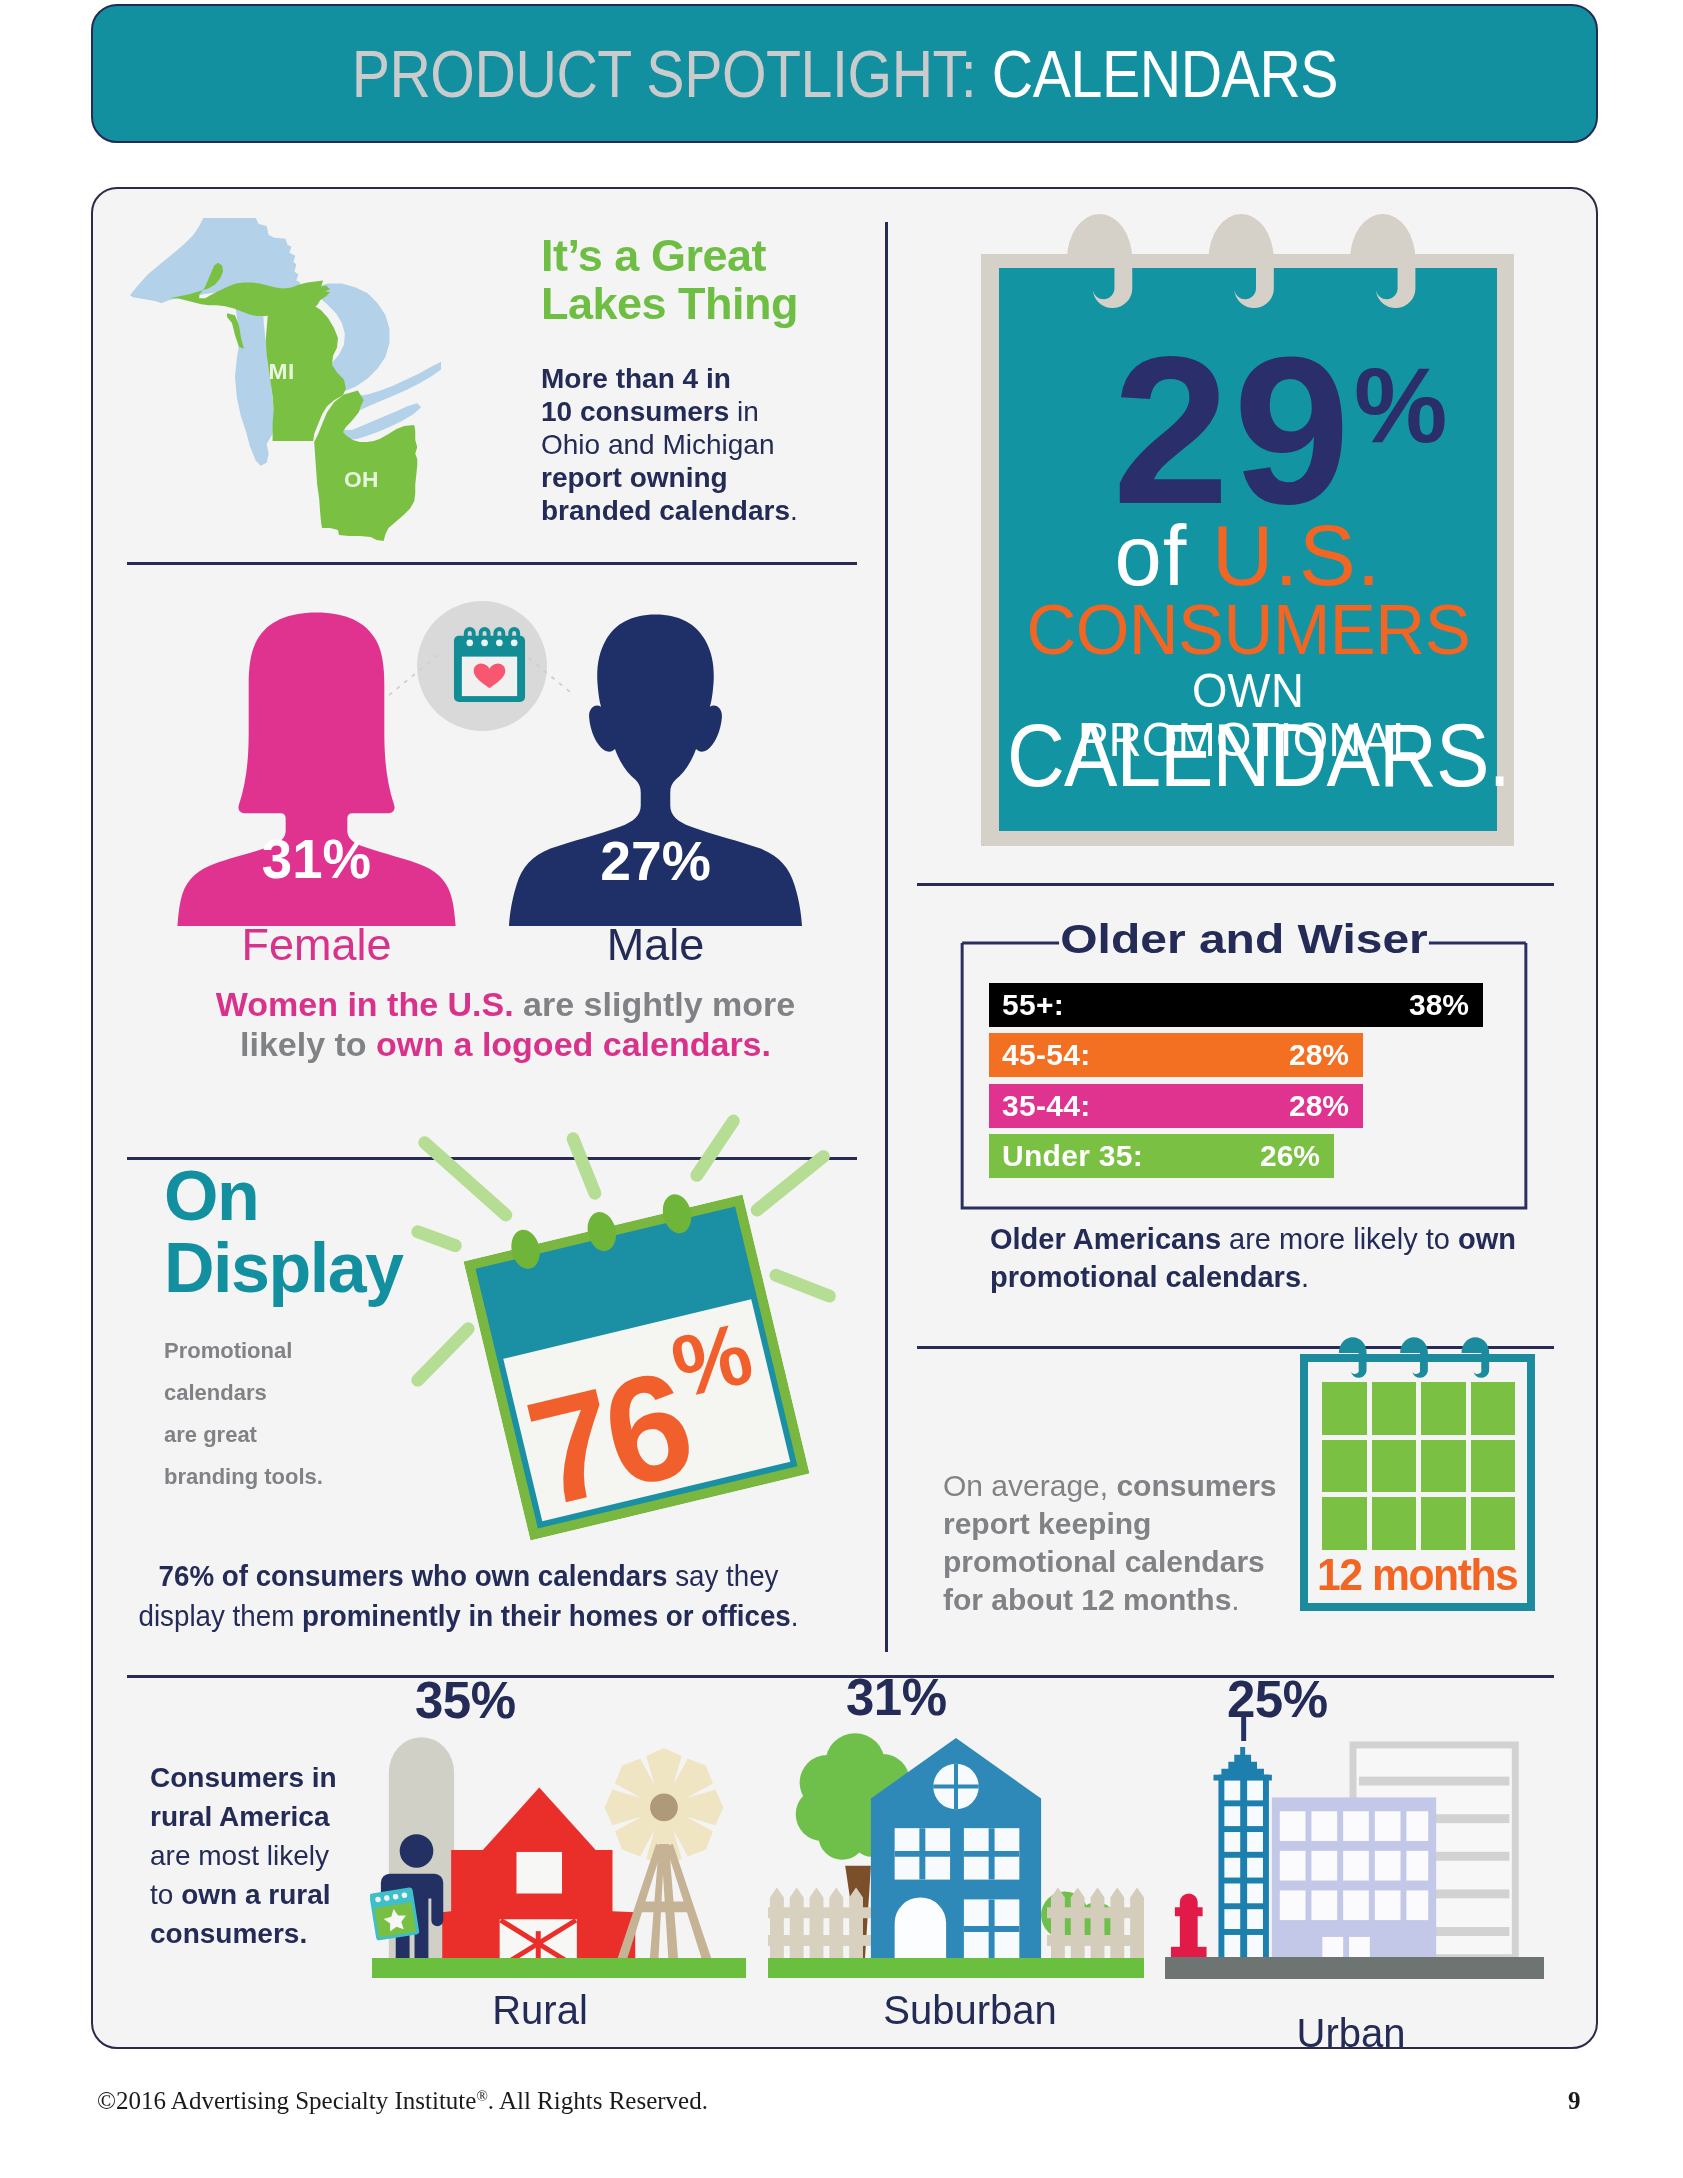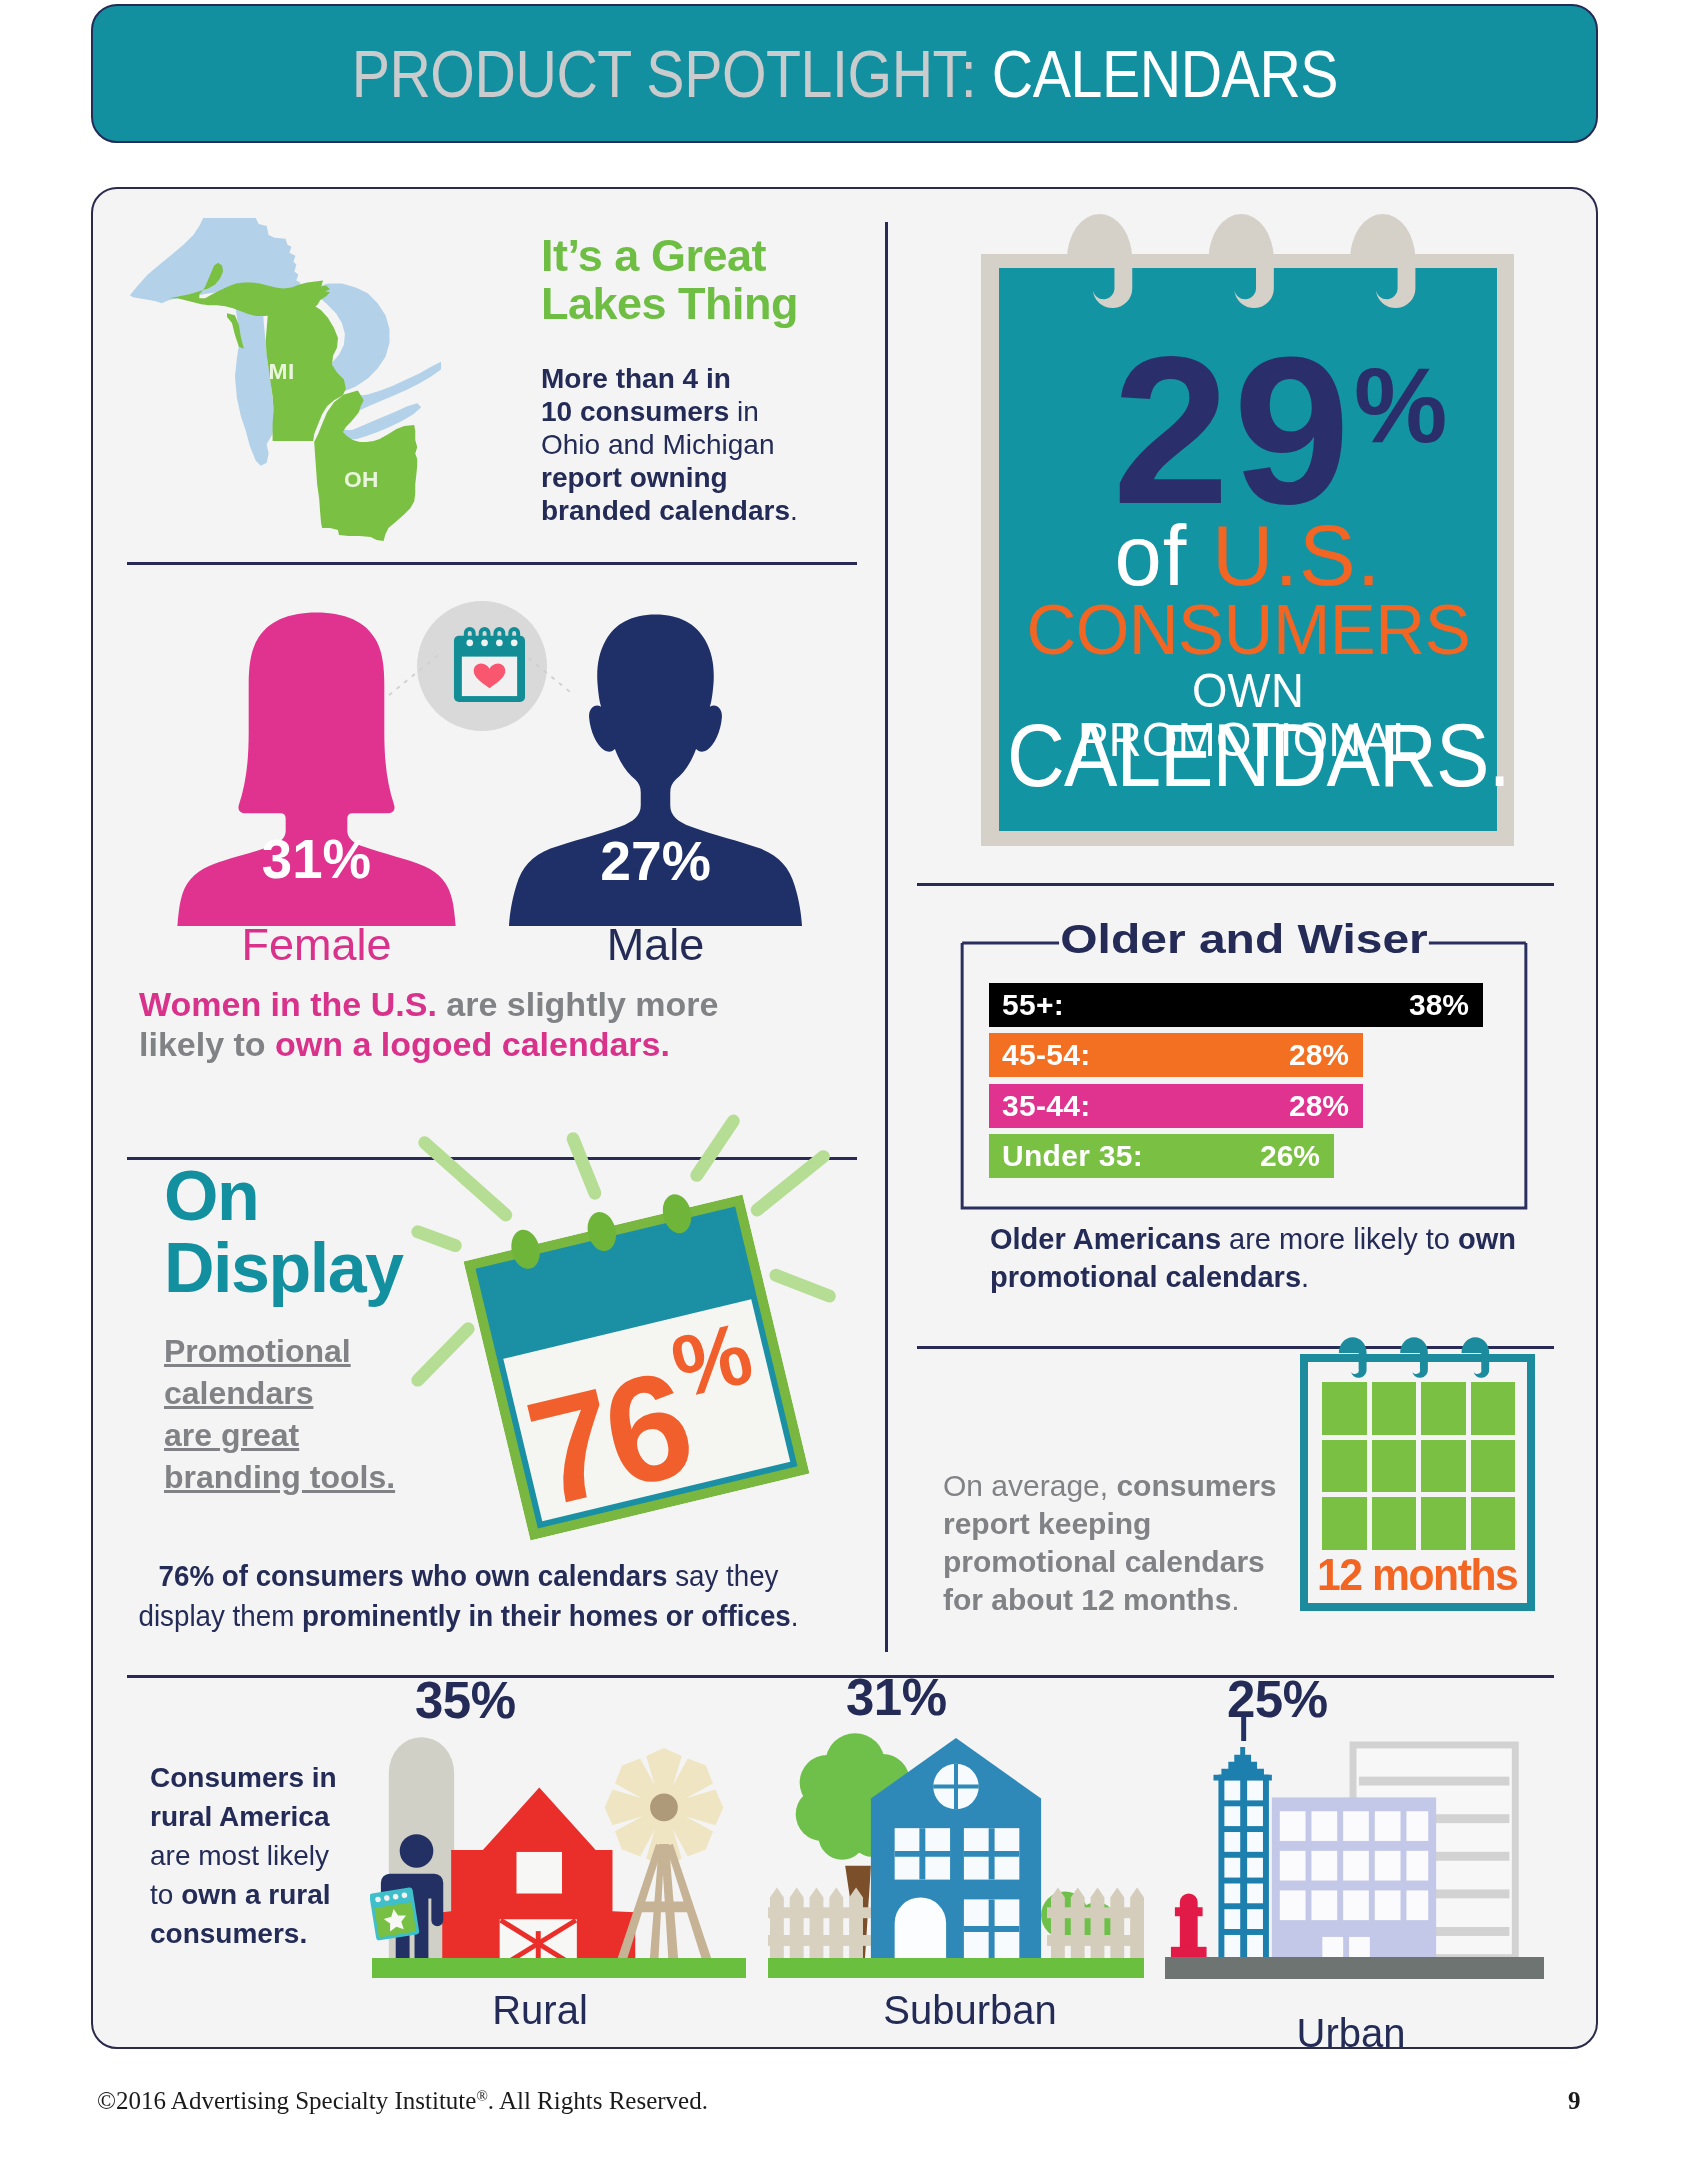--- a/index.html
+++ b/index.html
@@ -179,7 +179,7 @@
   </svg>
   <div class="abs navy" style="left:495px;top:919px;width:321px;text-align:center;font-size:45px;font-weight:400;">Male</div>
 
-  <div class="abs" style="left:139px;top:984px;width:733px;font-size:34px;font-weight:700;line-height:40px;">
+  <div class="abs" style="left:139px;top:984px;width:733px;text-align:center;font-size:34px;font-weight:700;line-height:40px;">
     <span class="pink">Women in the U.S.</span><span class="gray"> are slightly more</span><br>
     <span class="gray">likely to </span><span class="pink">own a logoed calendars.</span>
   </div>

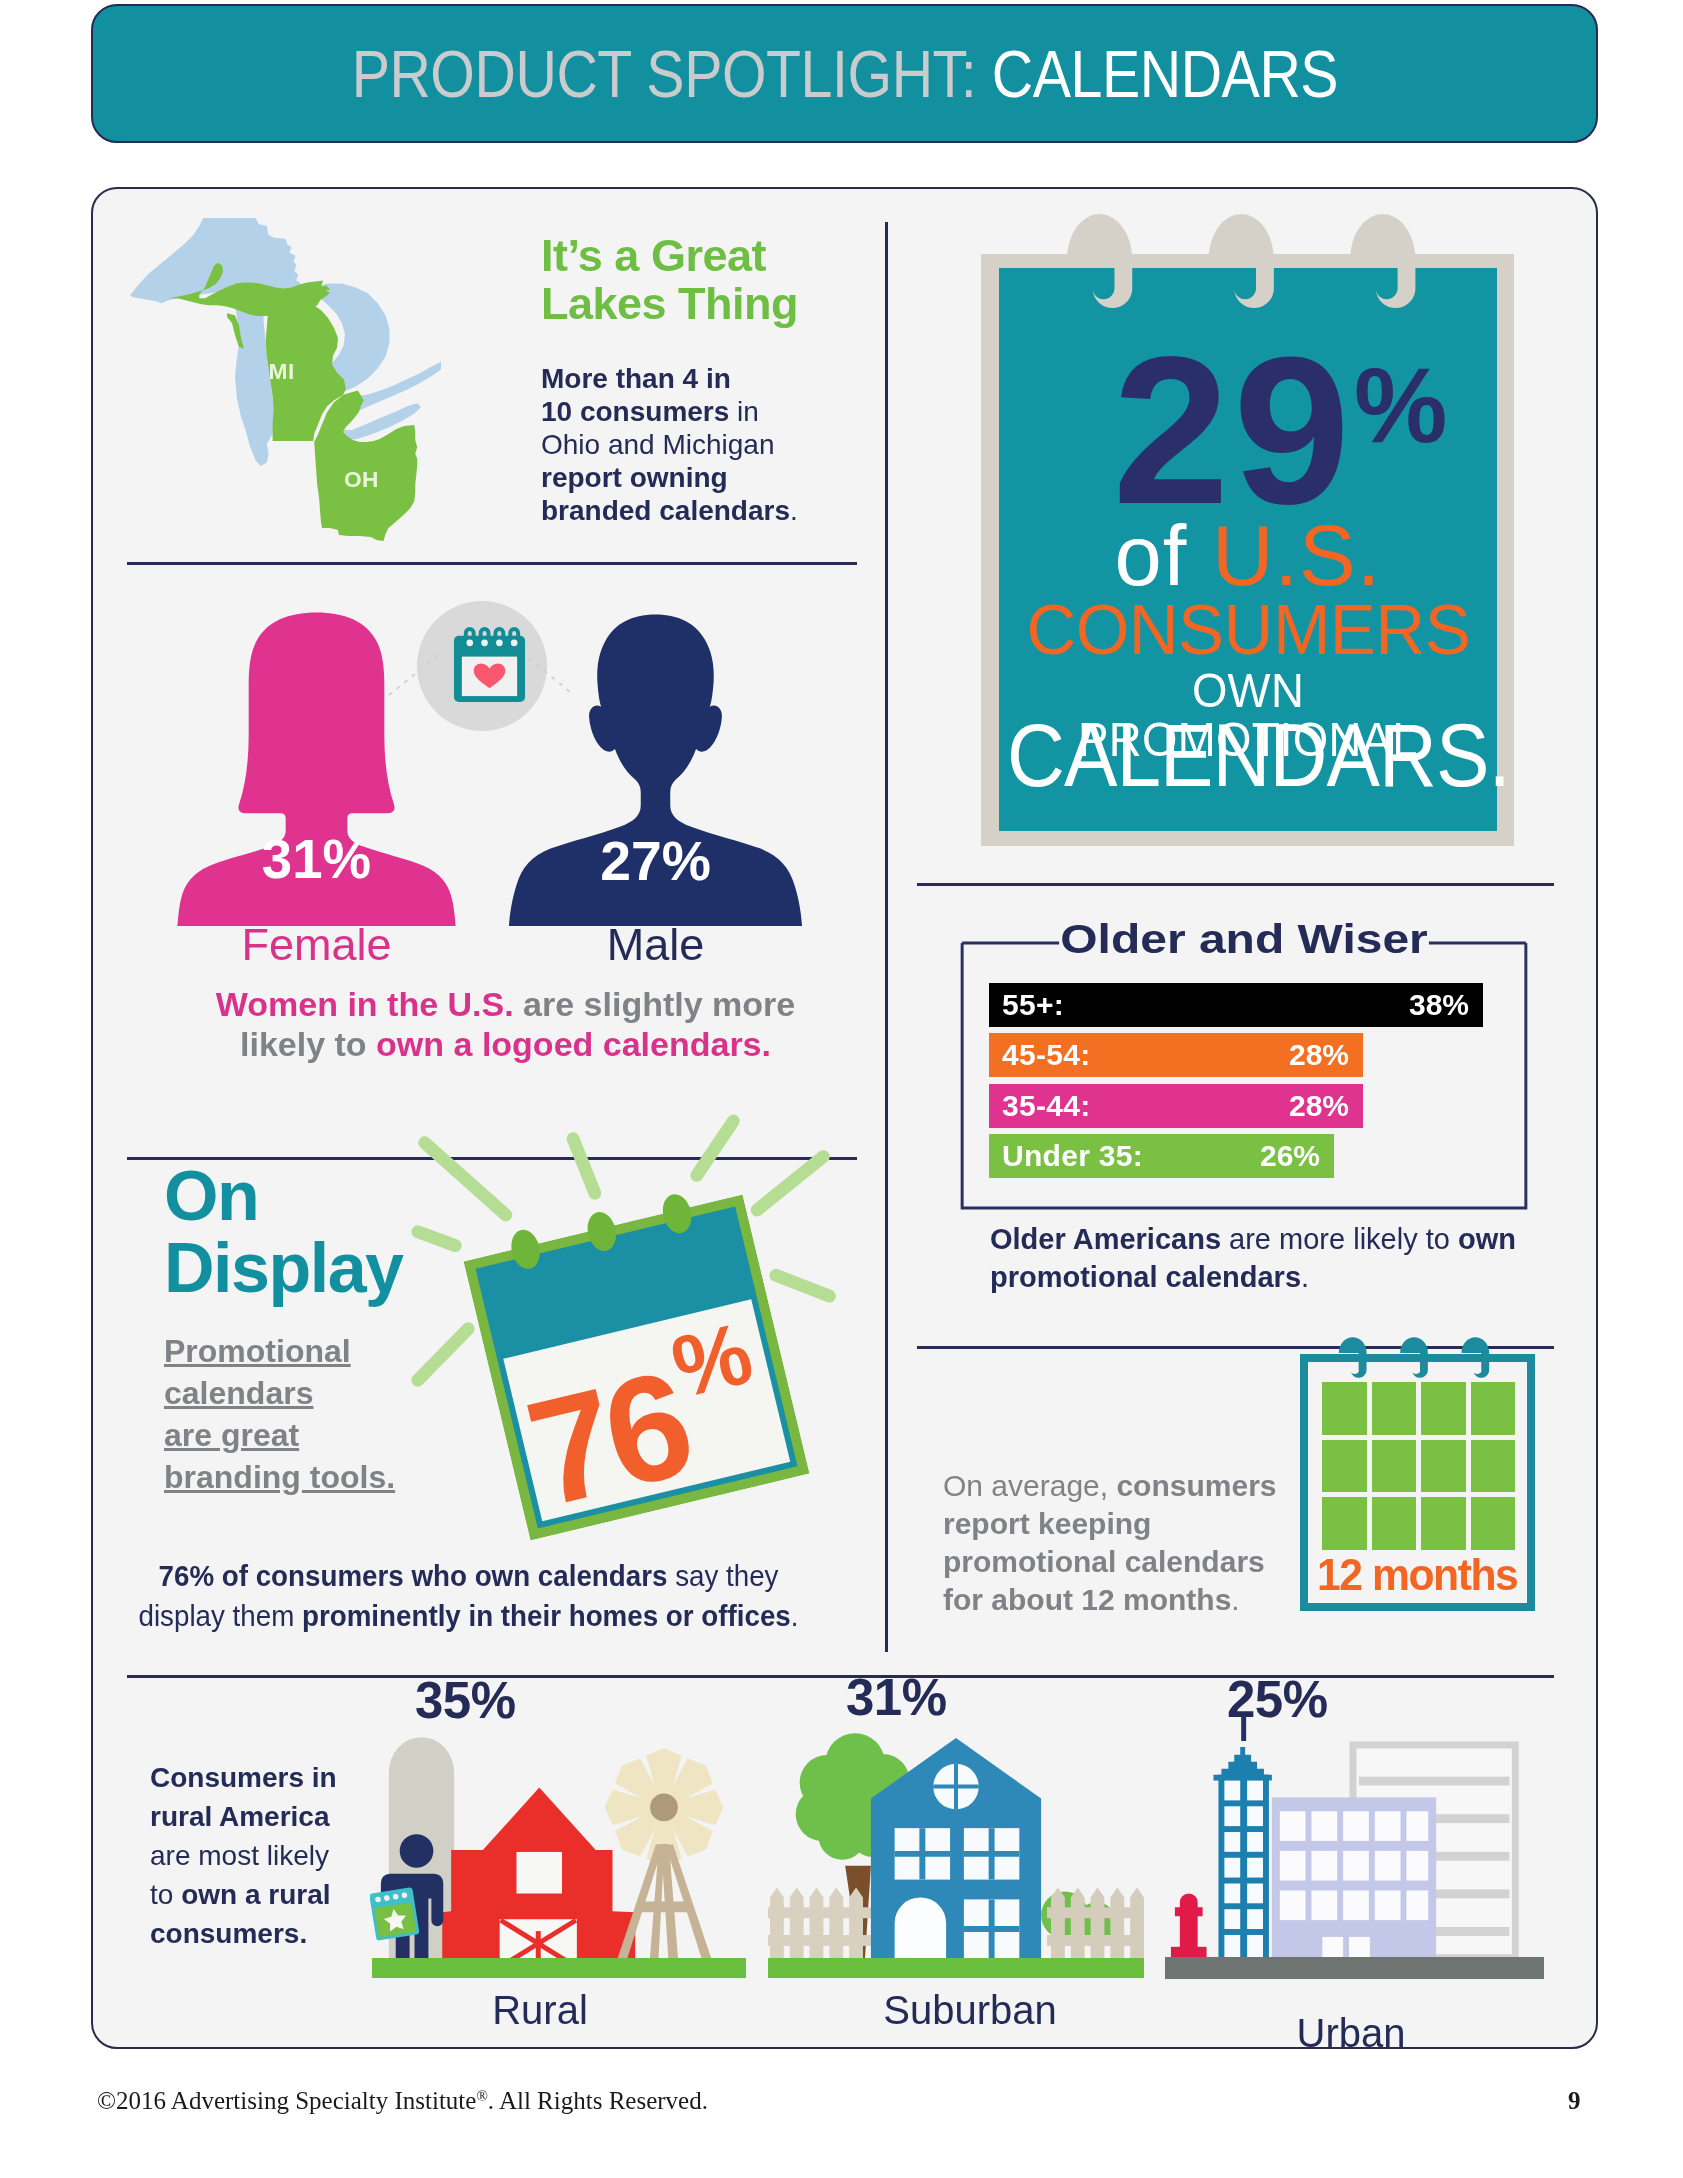--- a/index.html
+++ b/index.html
@@ -188,7 +188,7 @@
     <div>On</div>
     <div>Display</div>
   </div>
-  <div class="abs gray" style="left:164px;top:1330px;width:317px;font-size:32px;font-weight:700;line-height:42px;text-decoration:underline;">
+  <div class="abs gray" style="left:164px;top:1330px;width:317px;font-size:22px;font-weight:700;line-height:42px;">
     <div>Promotional</div>
     <div>calendars</div>
     <div>are great</div>

